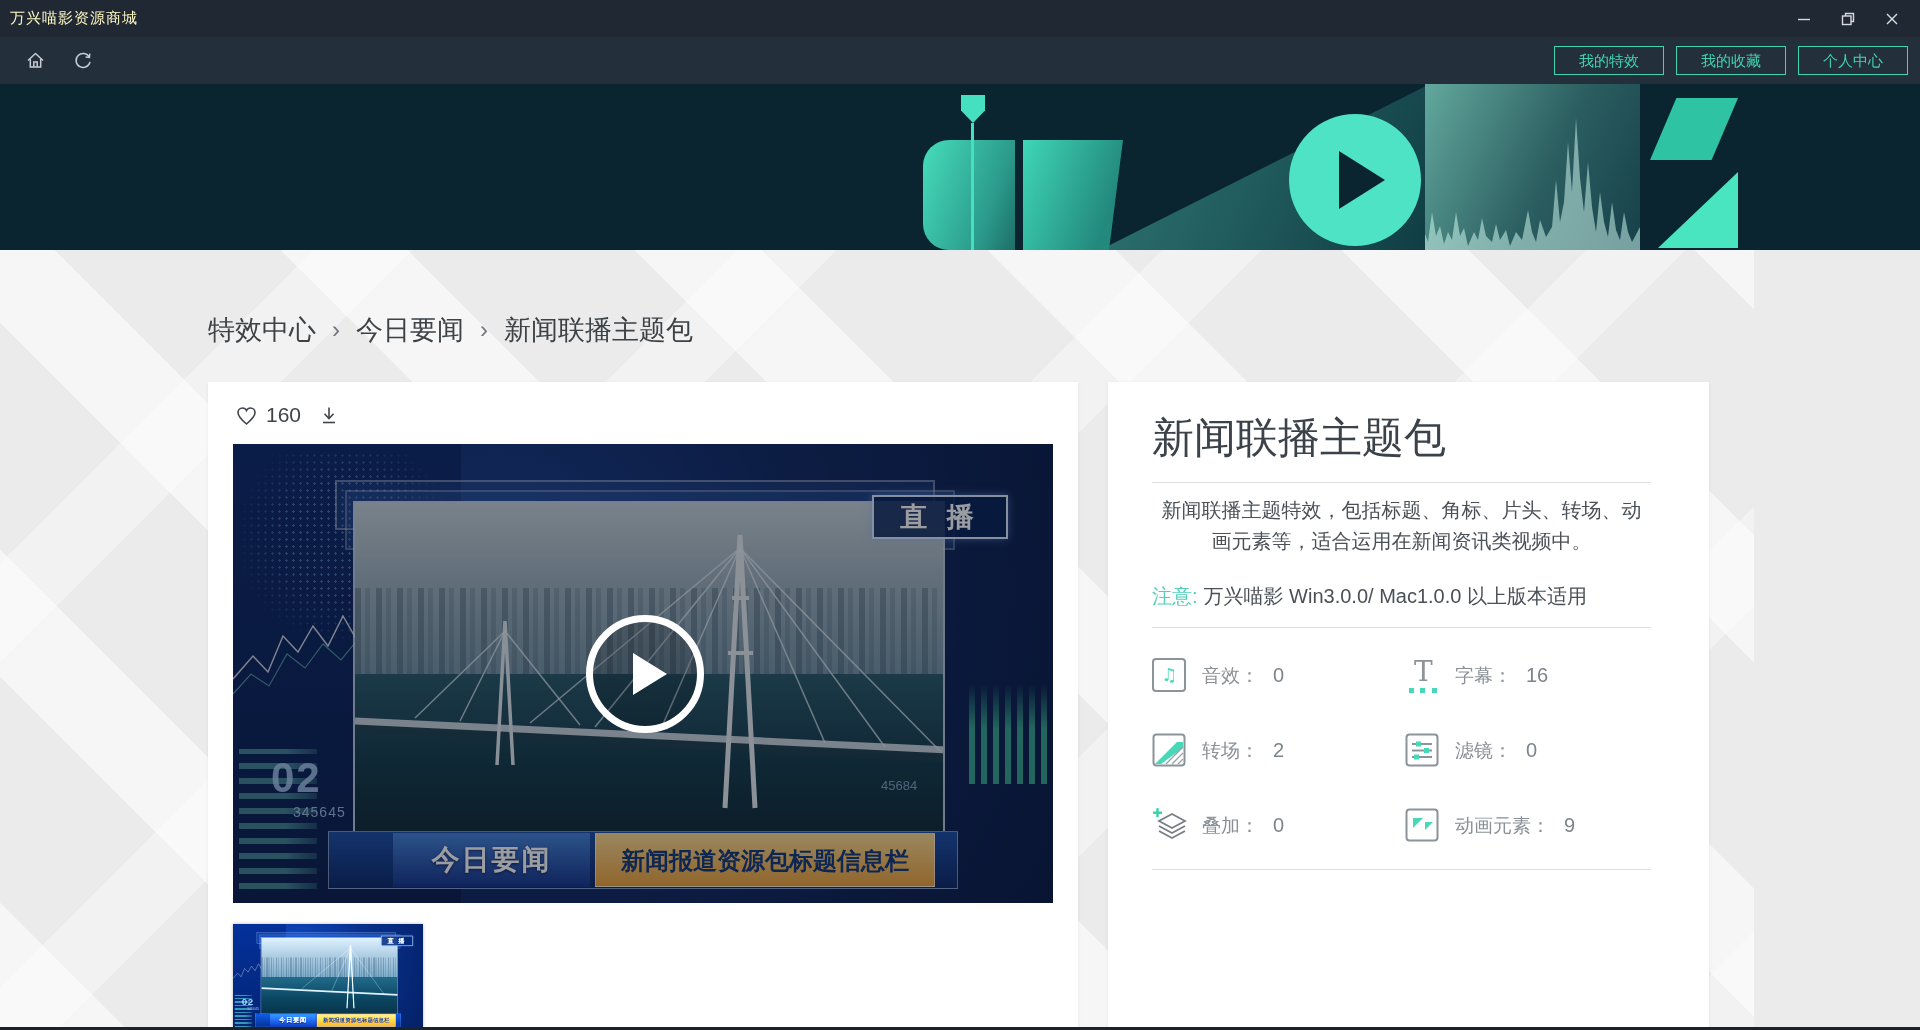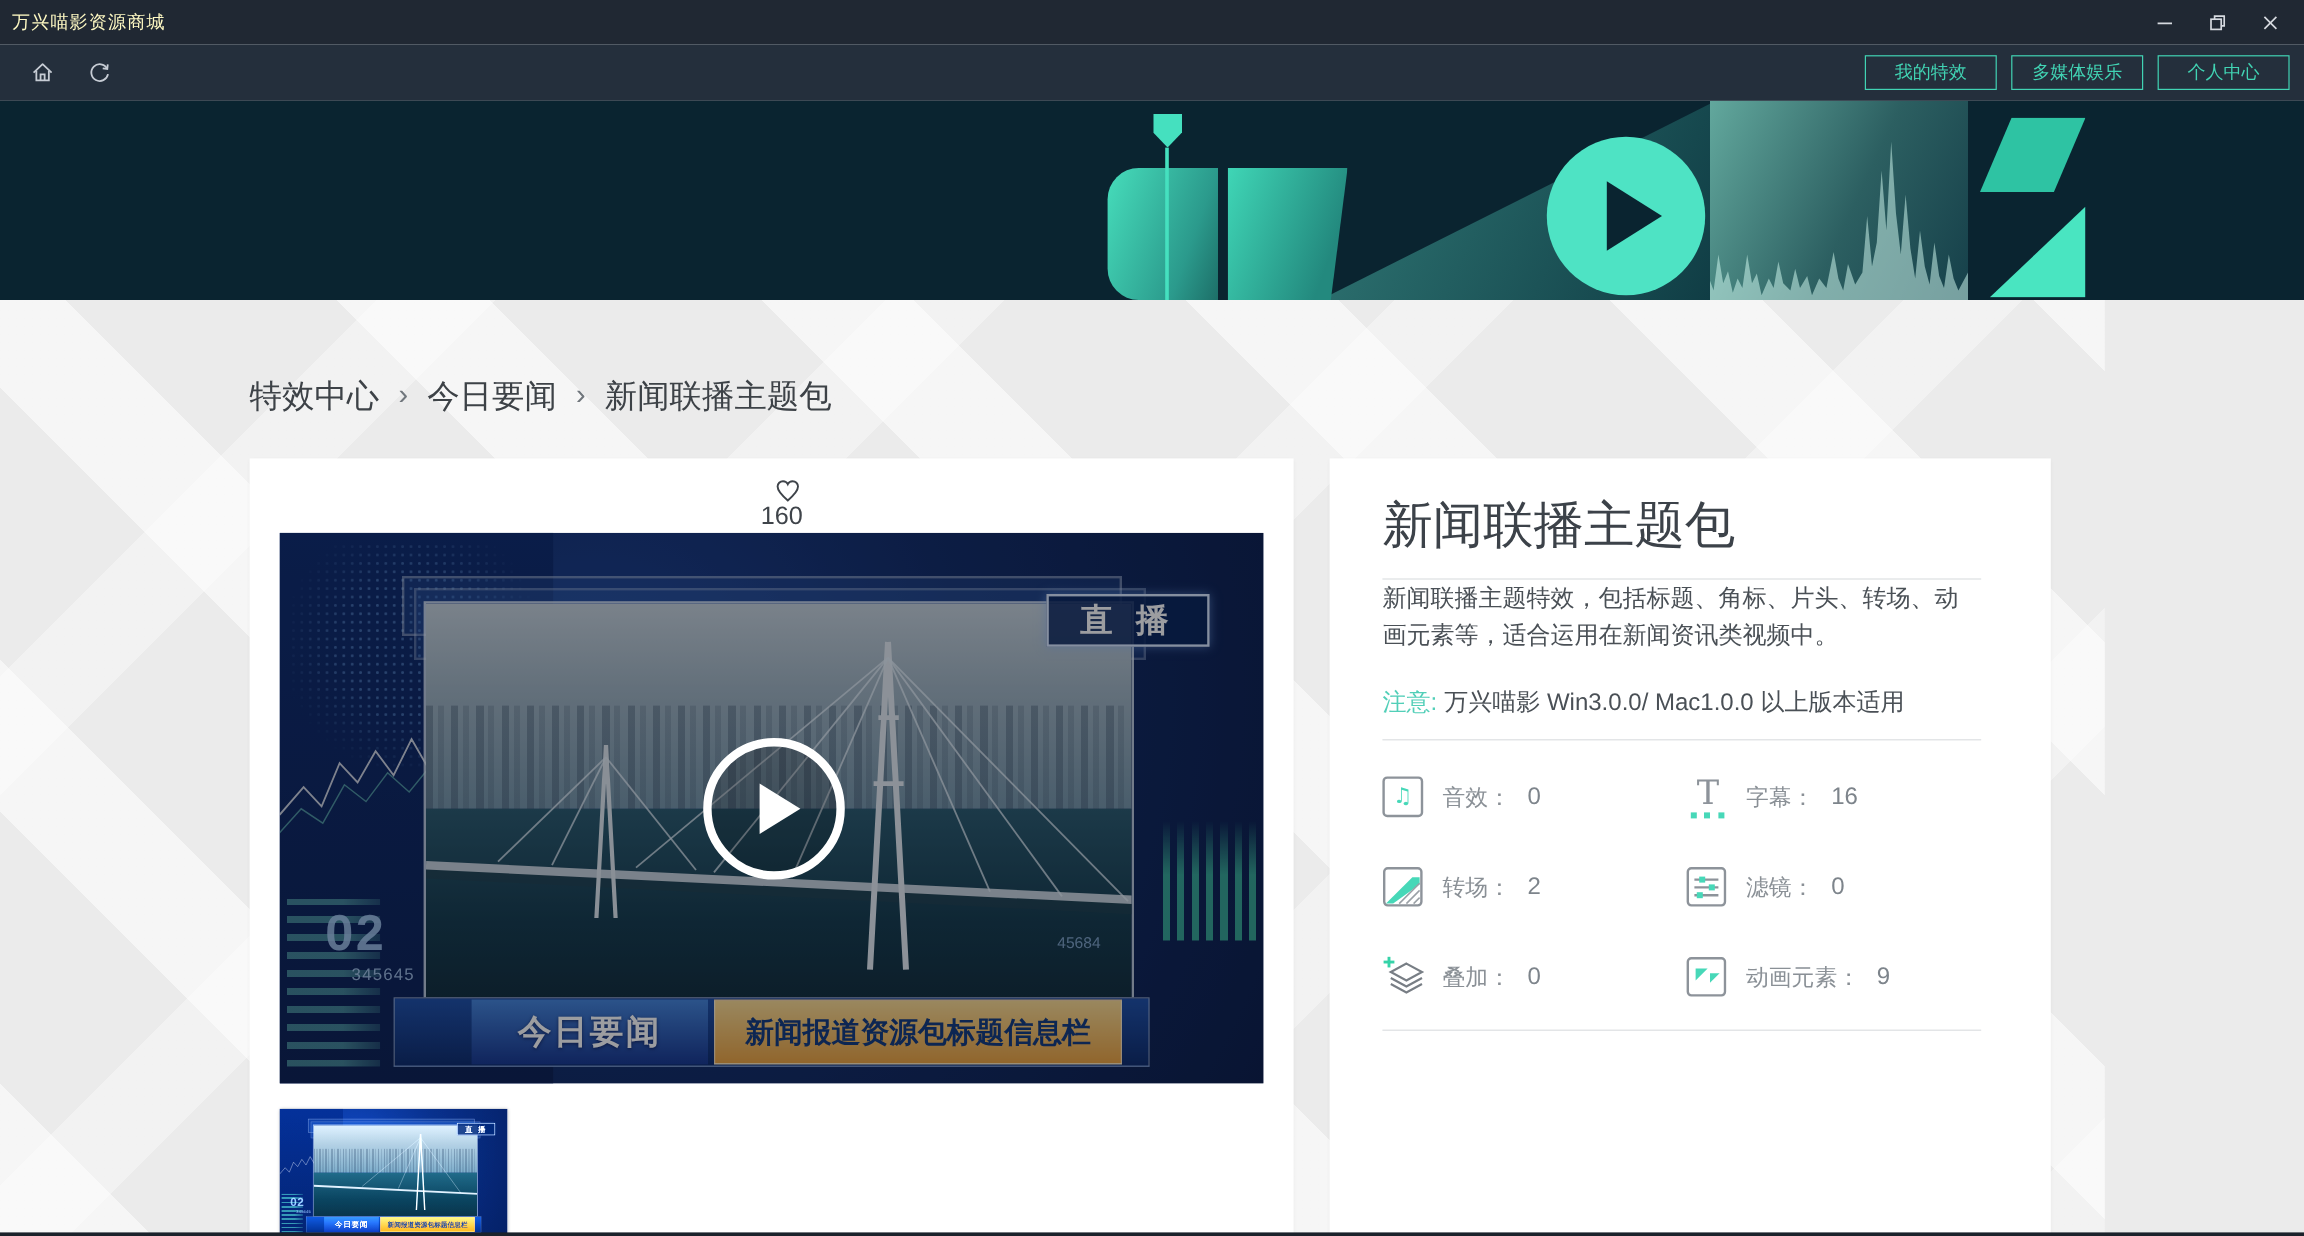--- a/index.html
+++ b/index.html
@@ -212,7 +212,7 @@
     </button>
     <div class="nav-buttons">
       <button class="nav-pill">我的特效</button>
-      <button class="nav-pill">多媒体娱乐</button>
+      <button class="nav-pill">我的收藏</button>
       <button class="nav-pill">个人中心</button>
     </div>
   </div>

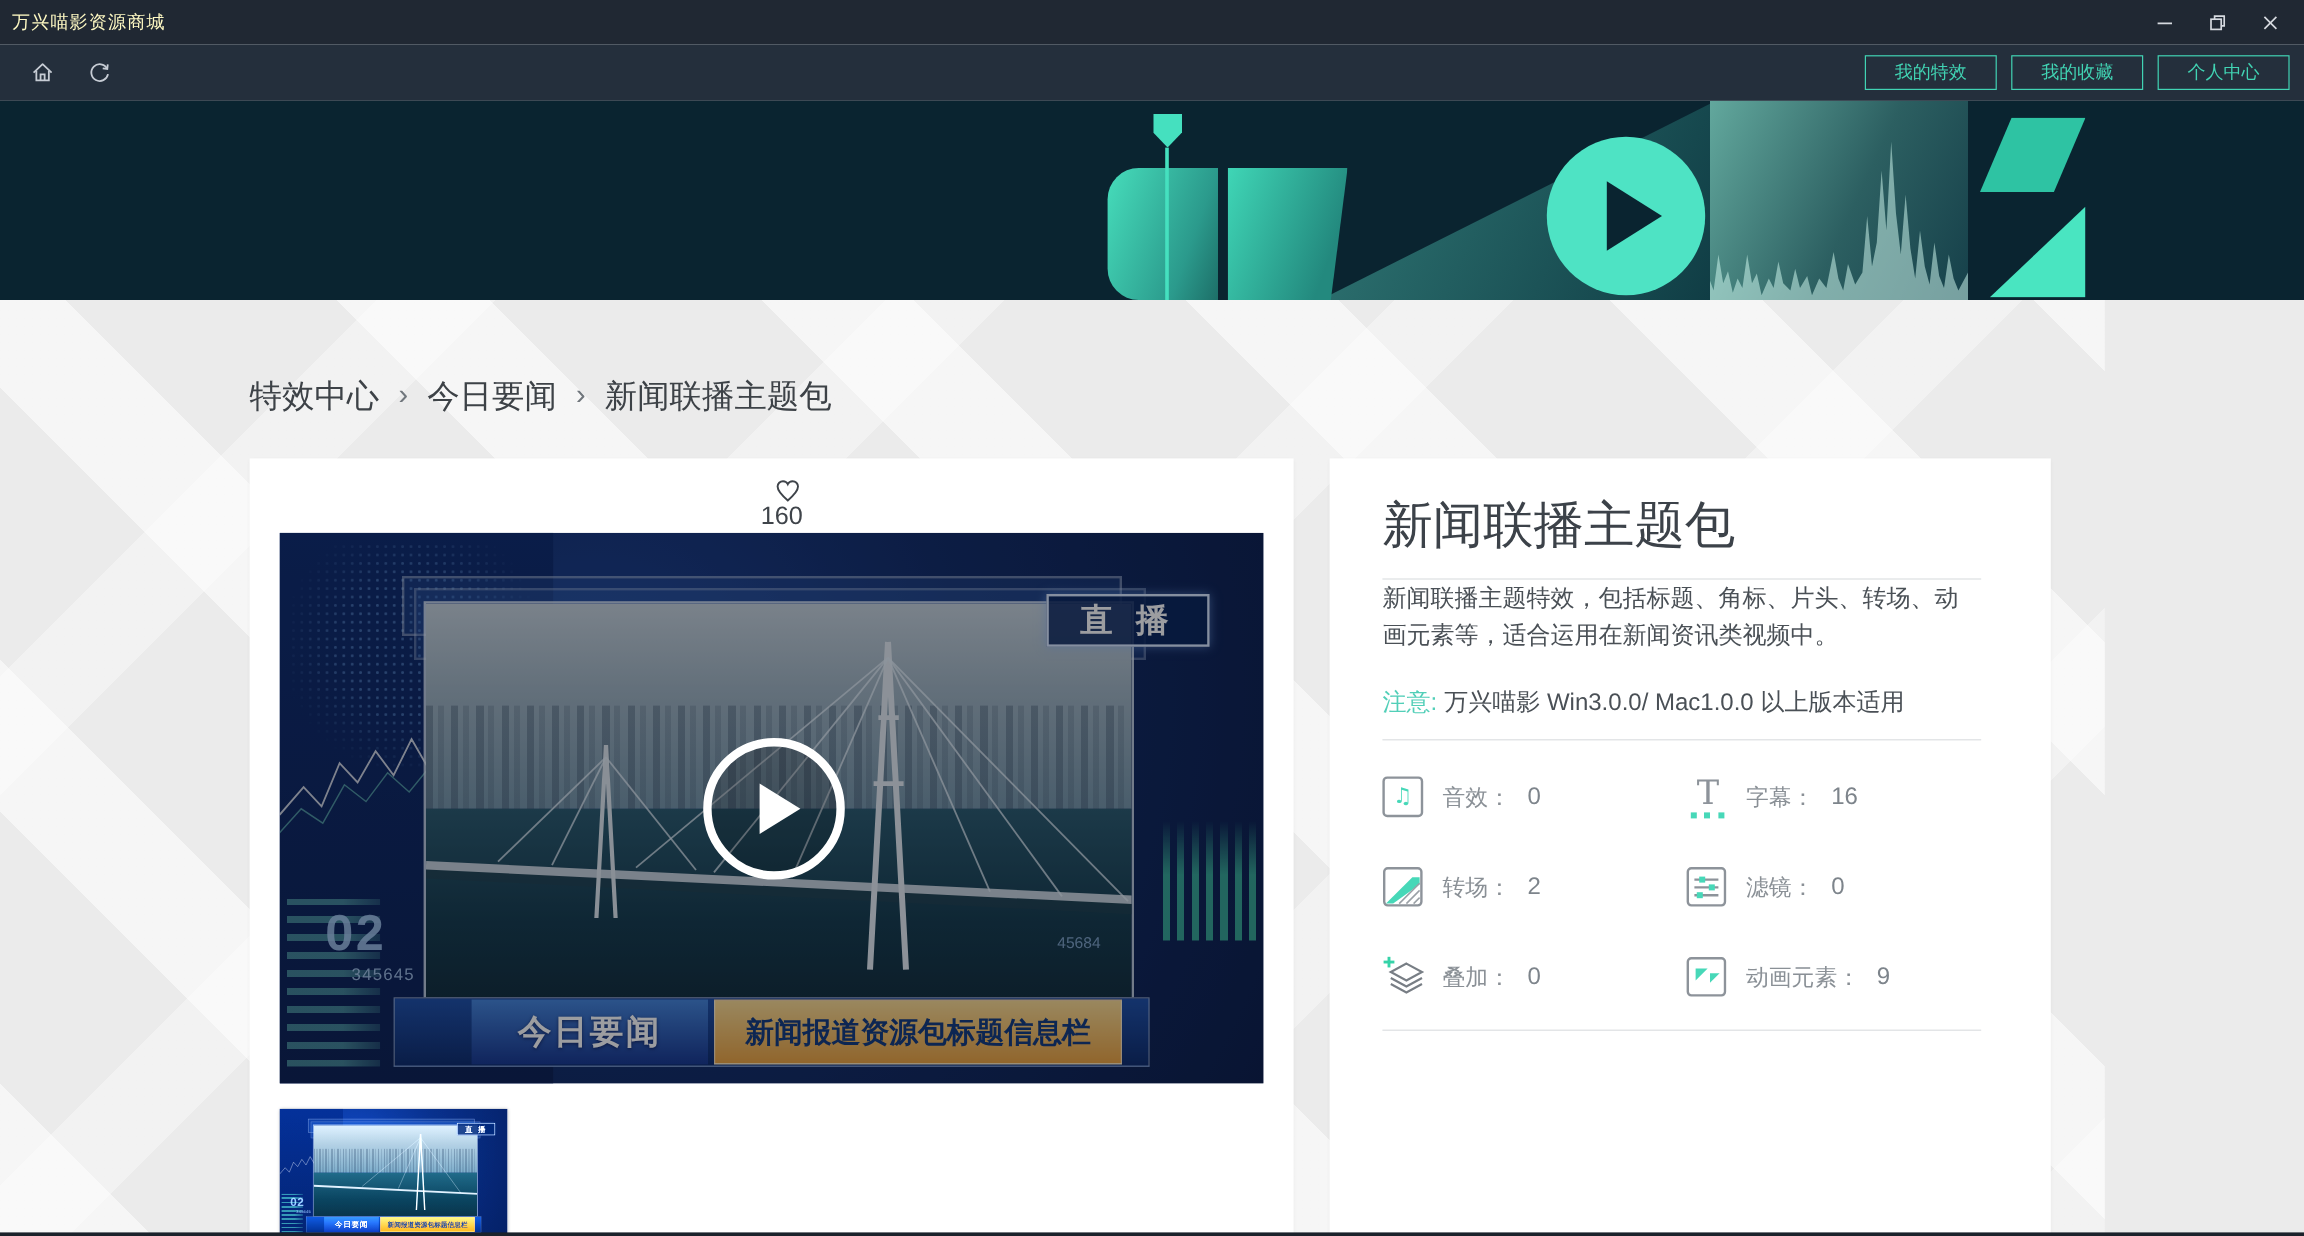--- a/index.html
+++ b/index.html
@@ -73,7 +73,7 @@
   .right-card { left:1108px; top:132px; width:601px; height:700px; padding:0 58px 0 44px; }
 
   
-  .actions { display:flex; align-items:center; margin:16px 0 0 27px; height:34px;flex-direction:column; }
+  .actions { display:flex; align-items:center; margin:16px 0 0 27px; height:34px; }
   .actions svg { stroke:#3f444a; fill:none; stroke-width:1.6; }
   .like-btn, .dl-btn { background:none; border:none; cursor:pointer; display:flex; align-items:center; padding:0; }
   .like-count { font-size:21px; color:#3f444a; margin:0 18px 0 8px; }

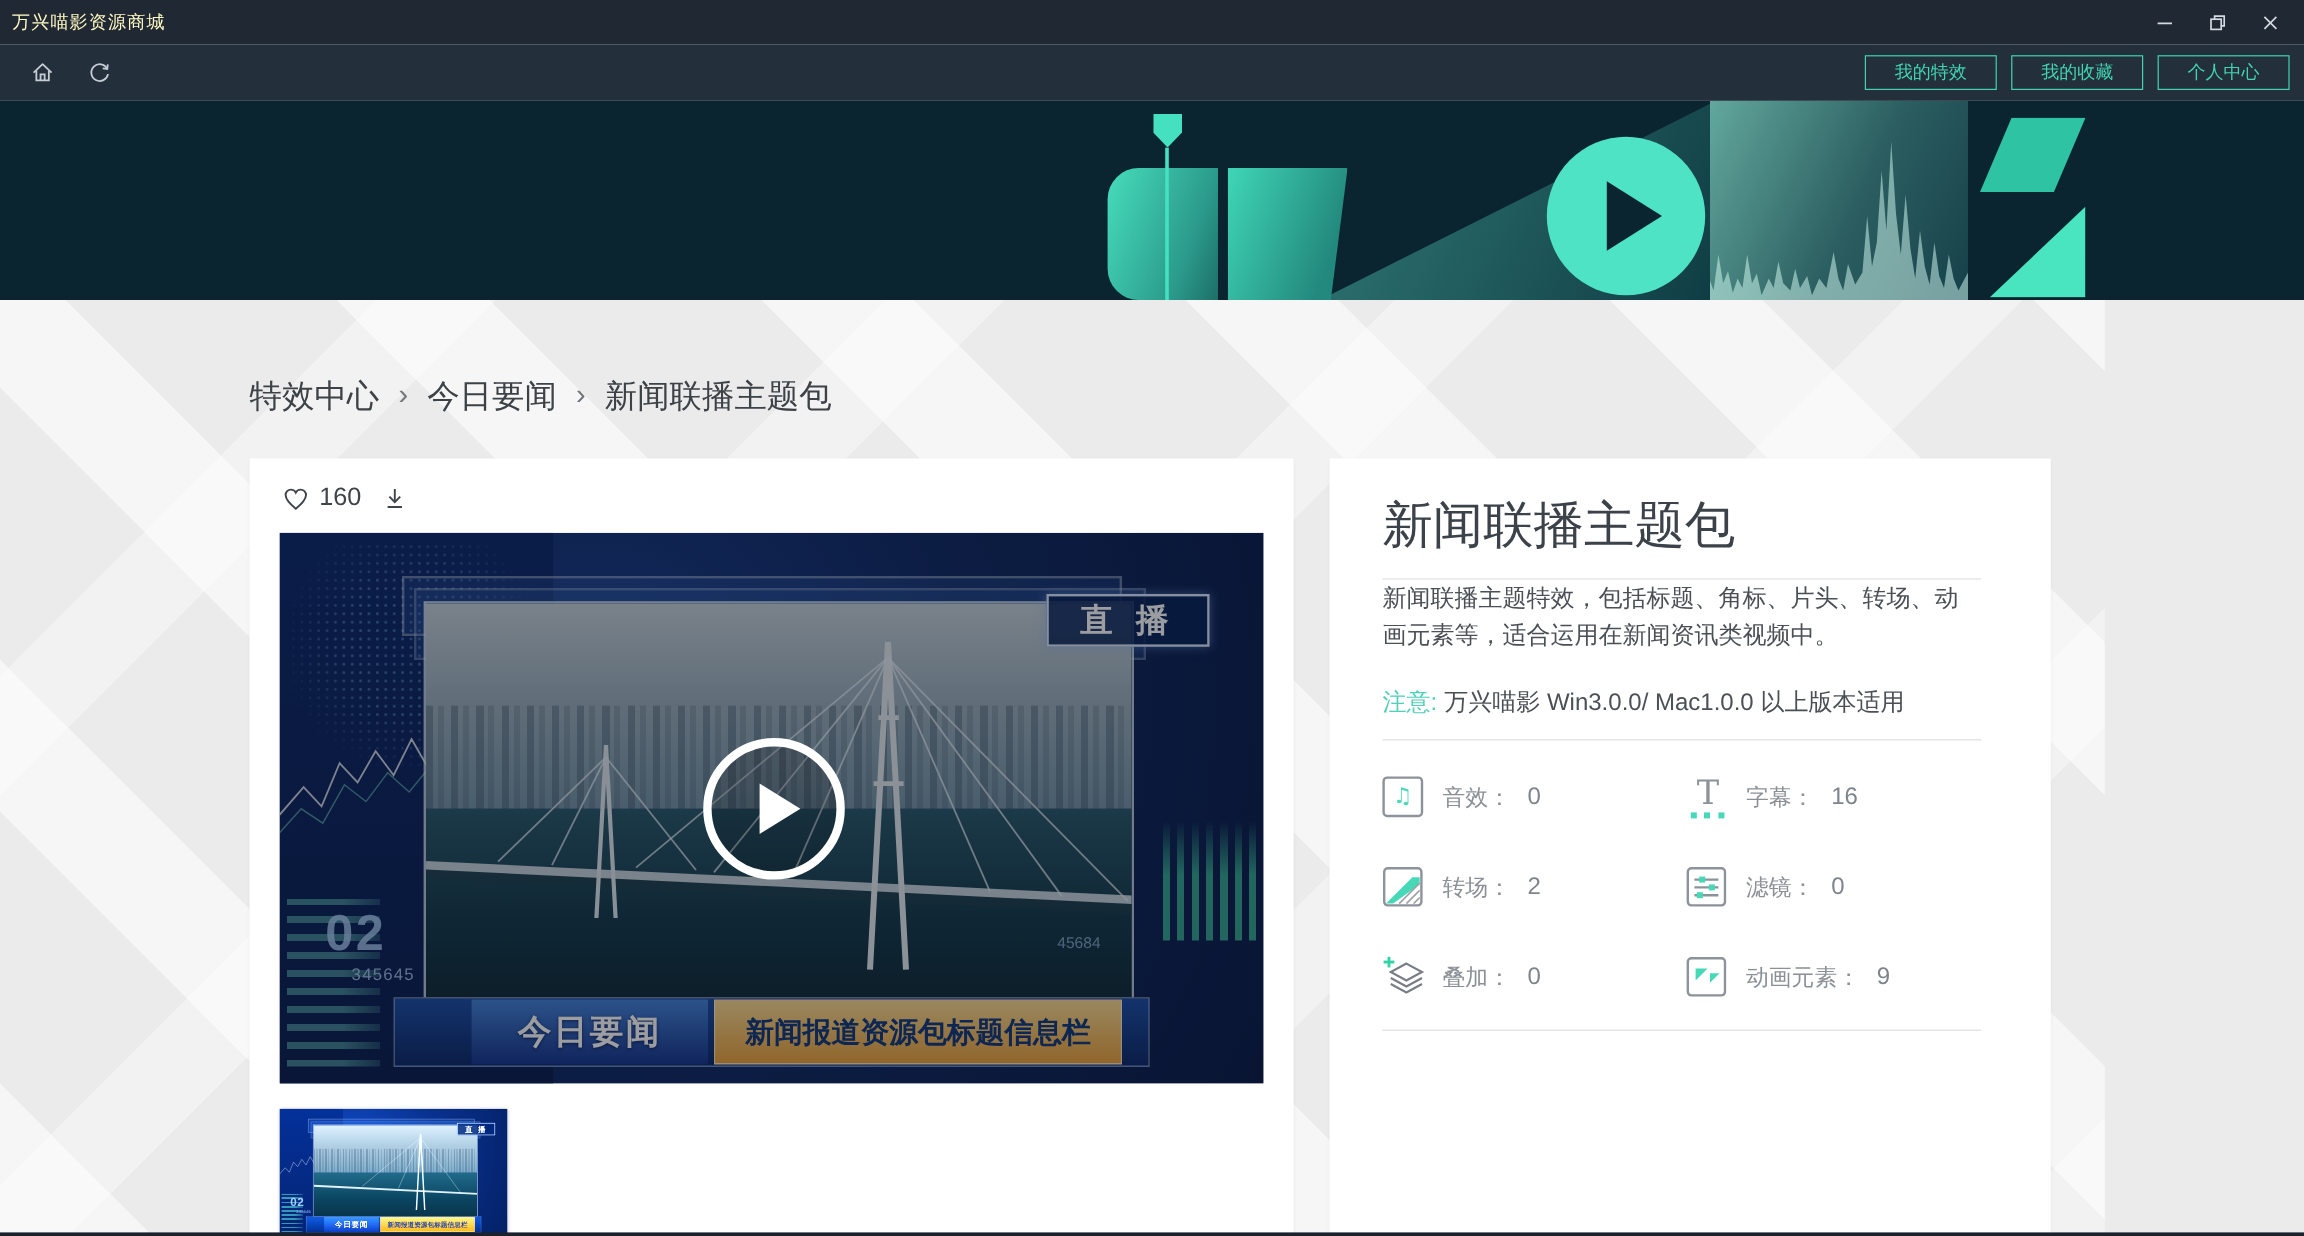--- a/index.html
+++ b/index.html
@@ -145,7 +145,7 @@
   
   .prod-title { margin-top:30px; font-size:42px; line-height:52px; font-weight:500; color:#3c4249; }
   .divider { border:none; border-top:1px solid #dcdfe2; margin-top:18px; }
-  .prod-desc { margin-top:1px; font-size:20px; line-height:31px; color:#4a5056; }
+  .prod-desc { margin-top:12px; font-size:20px; line-height:31px; color:#4a5056;text-align:center; }
   .prod-note { margin-top:26px; font-size:20px; color:#4a5056; }
   .note-label { color:var(--note,#52cfb8); margin-right:6px; }
   .divider2 { border:none; border-top:1px solid #dcdfe2; margin-top:17px; }

